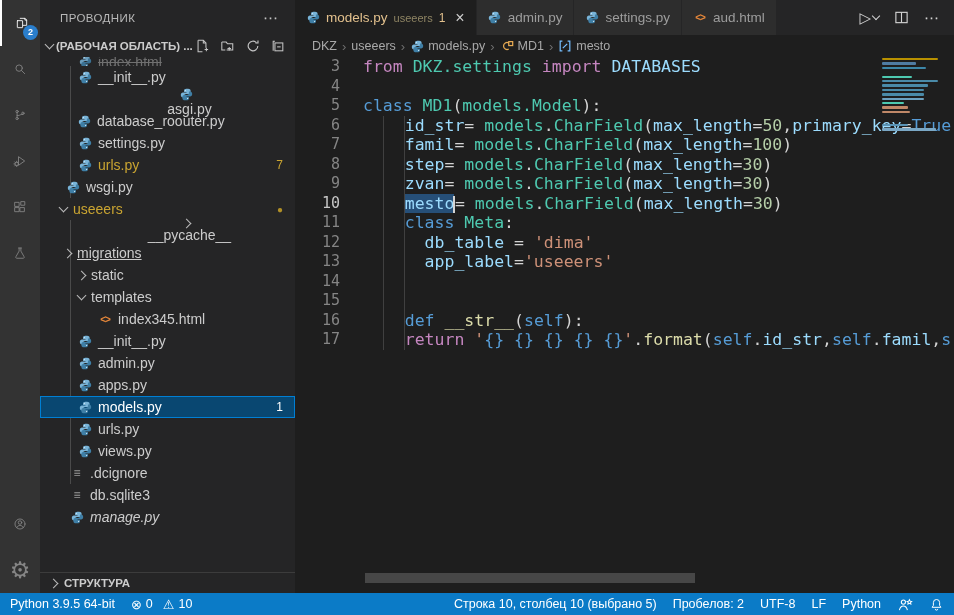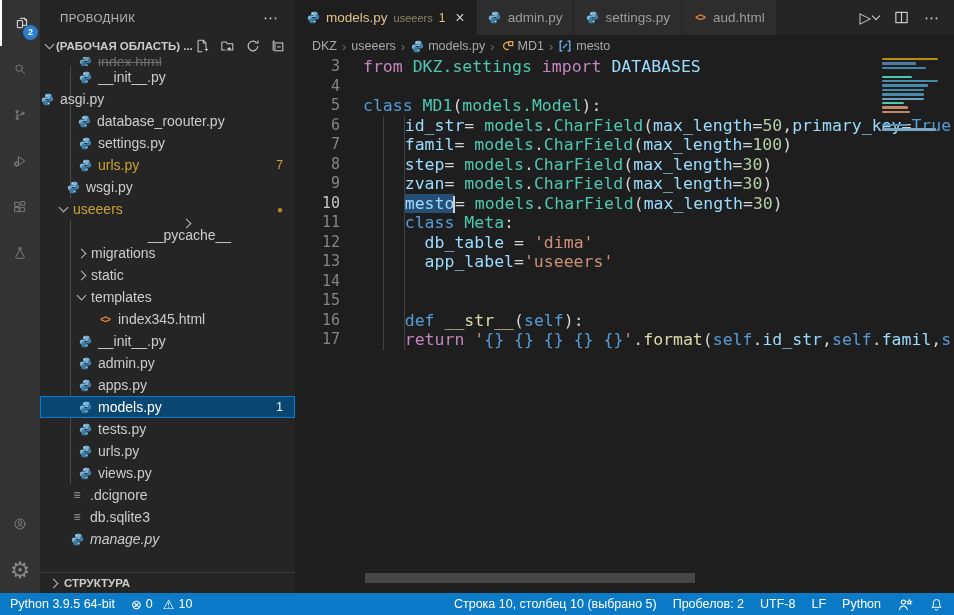--- a/index.html
+++ b/index.html
@@ -226,7 +226,7 @@
           </span>
           <span class="lbl">__init__.py</span>
         </div>
-        <div class="row" style="">
+        <div class="row" style="padding-left: 38px; flex-direction: column;">
           <span class="ic">
             <svg width="13" height="13" viewBox="0 0 16 16">
               <path fill="#79b4d8" d="M7.9 1C6 1 5 1.9 5 3.2V5h3v.6H3.6C2 5.6 1 6.8 1 8.6c0 1.8 1 3 2.6 3H5V9.8C5 8.4 6.2 7.4 7.7 7.4h3.2c1.1 0 2.1-1 2.1-2.1V3.2C13 1.9 11.8 1 9.9 1z"></path>

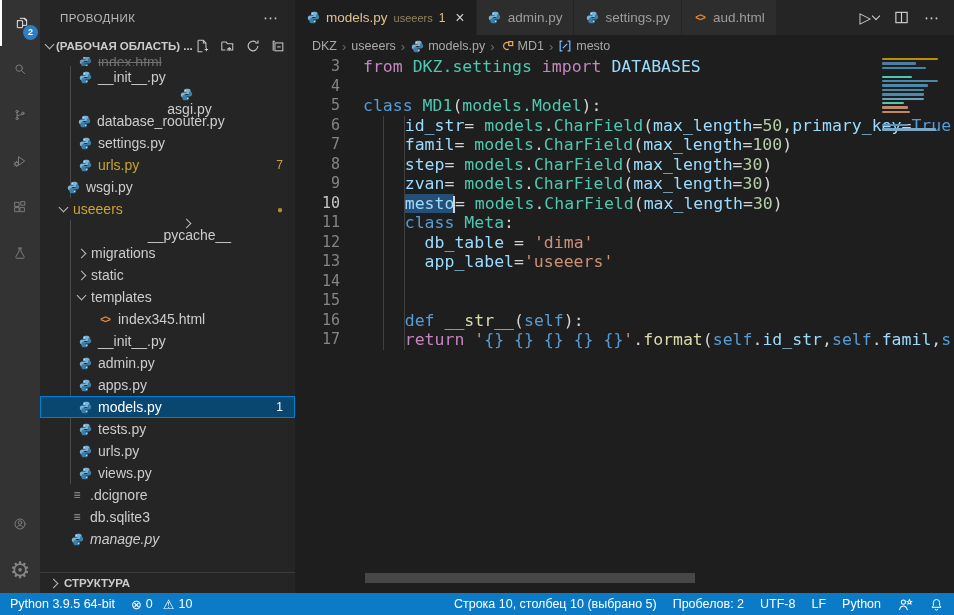--- a/index.html
+++ b/index.html
@@ -291,7 +291,7 @@
           <span class="chev r"></span>
           <span class="lbl">__pycache__</span>
         </div>
-        <div class="row" style="padding-left: 38px;">
+        <div class="row" style="padding-left: 24px; text-decoration: underline;">
           <span class="chev r"></span>
           <span class="lbl">migrations</span>
         </div>

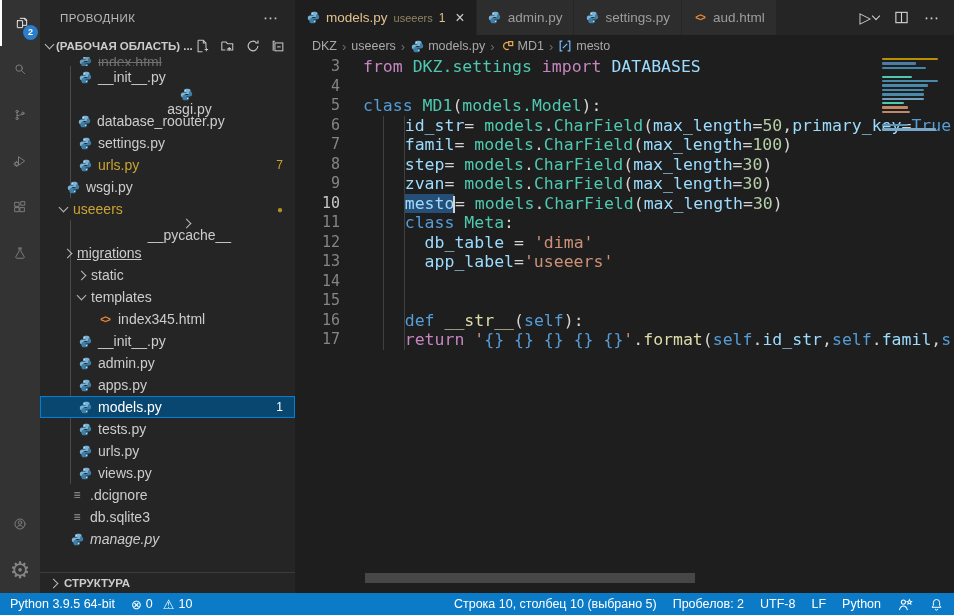--- a/index.html
+++ b/index.html
@@ -353,17 +353,6 @@
           </span>
           <span class="lbl">models.py</span>
           <span class="rbadge">1</span>
-        </div>
-        <div class="row" style="padding-left: 38px;">
-          <span class="ic">
-            <svg width="13" height="13" viewBox="0 0 16 16">
-              <path fill="#79b4d8" d="M7.9 1C6 1 5 1.9 5 3.2V5h3v.6H3.6C2 5.6 1 6.8 1 8.6c0 1.8 1 3 2.6 3H5V9.8C5 8.4 6.2 7.4 7.7 7.4h3.2c1.1 0 2.1-1 2.1-2.1V3.2C13 1.9 11.8 1 9.9 1z"></path>
-              <path fill="#3f7fa6" d="M8.1 15c1.9 0 2.9-.9 2.9-2.2V11H8v-.6h4.4c1.6 0 2.6-1.2 2.6-3 0-1.8-1-3-2.6-3H11v1.8c0 1.4-1.2 2.4-2.7 2.4H5.1C4 8.6 3 9.6 3 10.7v2.1C3 14.1 4.2 15 6.1 15z"></path>
-              <circle cx="6.6" cy="3.2" r=".7" fill="#dfeef7"></circle>
-              <circle cx="9.4" cy="12.8" r=".7" fill="#dfeef7"></circle>
-            </svg>
-          </span>
-          <span class="lbl">tests.py</span>
         </div>
         <div class="row" style="padding-left: 38px;">
           <span class="ic">

